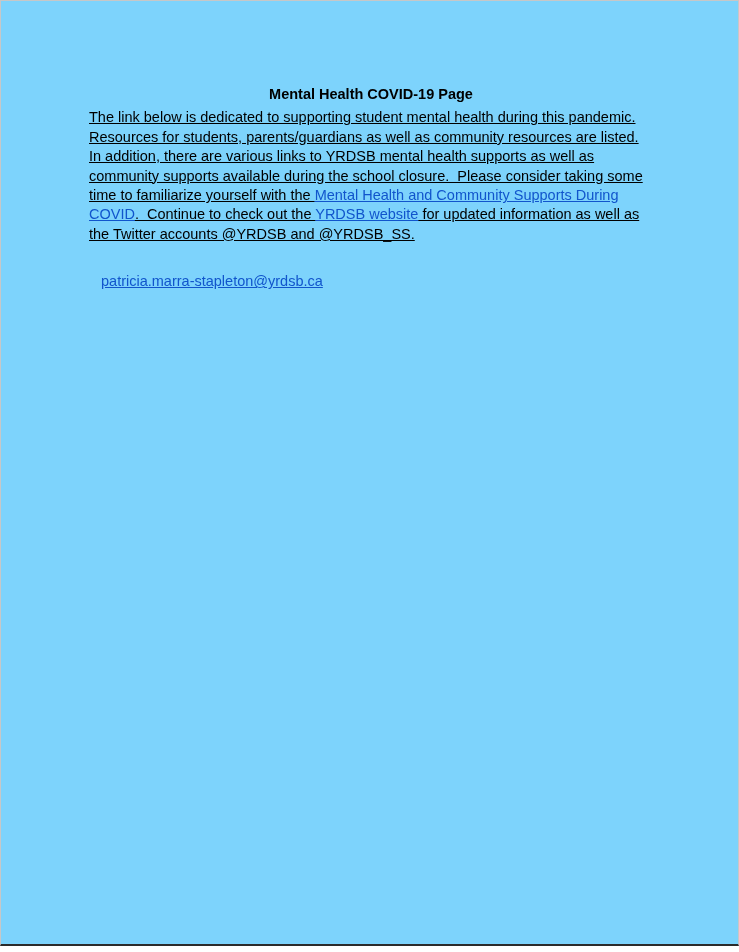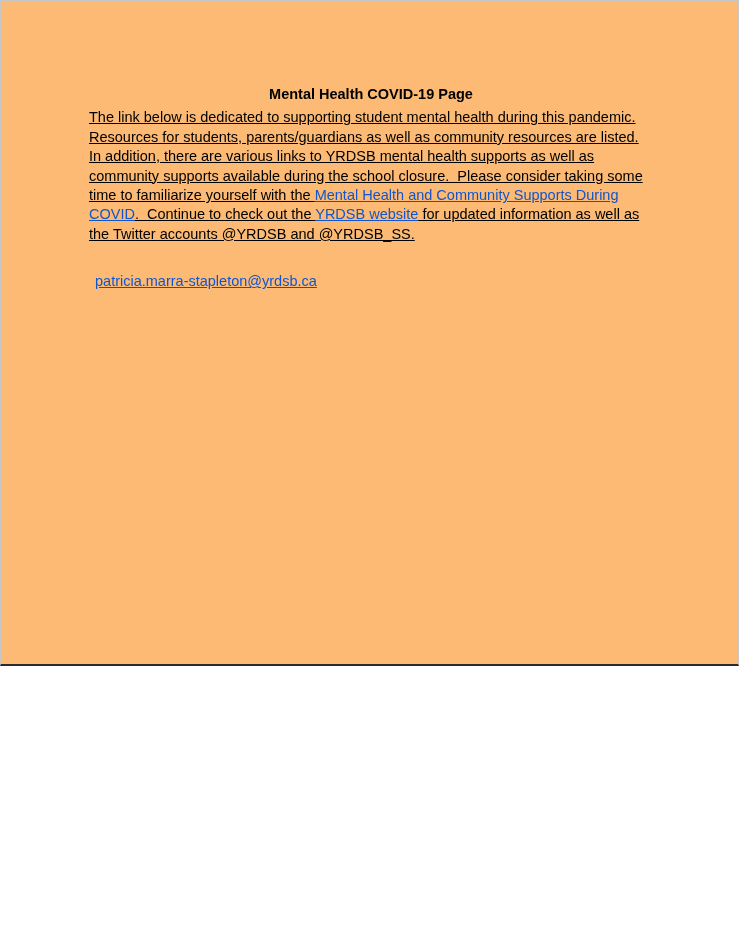--- a/index.html
+++ b/index.html
@@ -16,8 +16,8 @@
   .page {
     box-sizing: border-box;
     width: 739px;
-    height: 666px;
-    background: #fdba74;
+    height: 946px;
+    background: #7dd3fc;
     border-top: 1px solid var(--color-page_border, #c7c7c7);
     border-left: 1px solid var(--color-page_border, #c7c7c7);
     border-right: 1px solid var(--color-page_border, #c7c7c7);

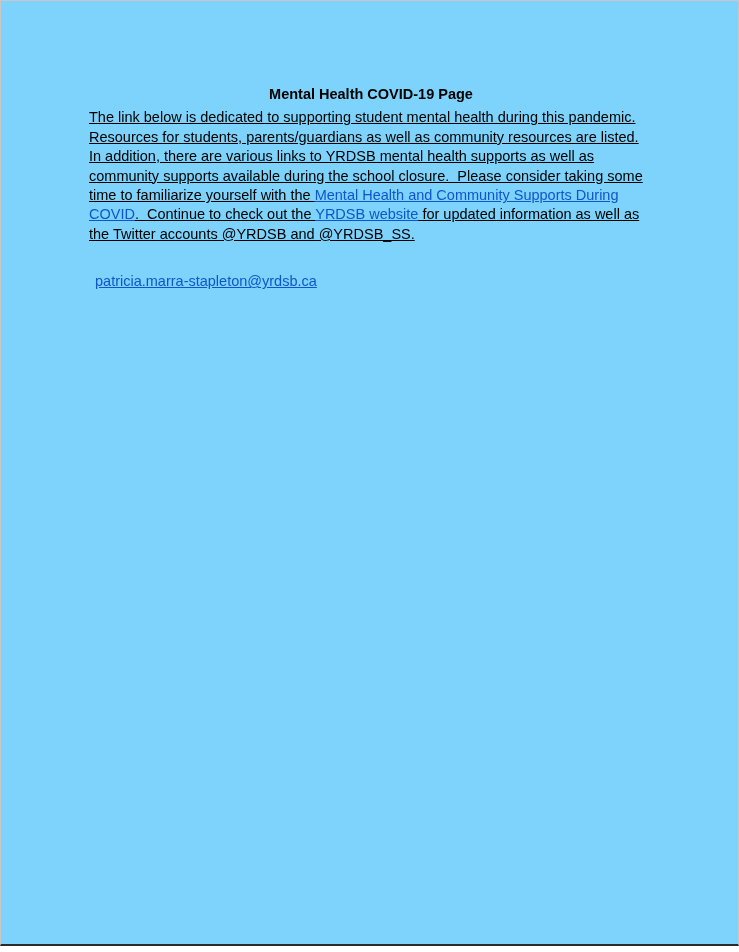--- a/index.html
+++ b/index.html
@@ -54,7 +54,7 @@
     margin: 0 0 6px 0;
   }
   .contact-email {
-    margin: 0 0 30px 6px;
+    margin: 0 0 30px 12px;
   }
 </style>
 </head>

